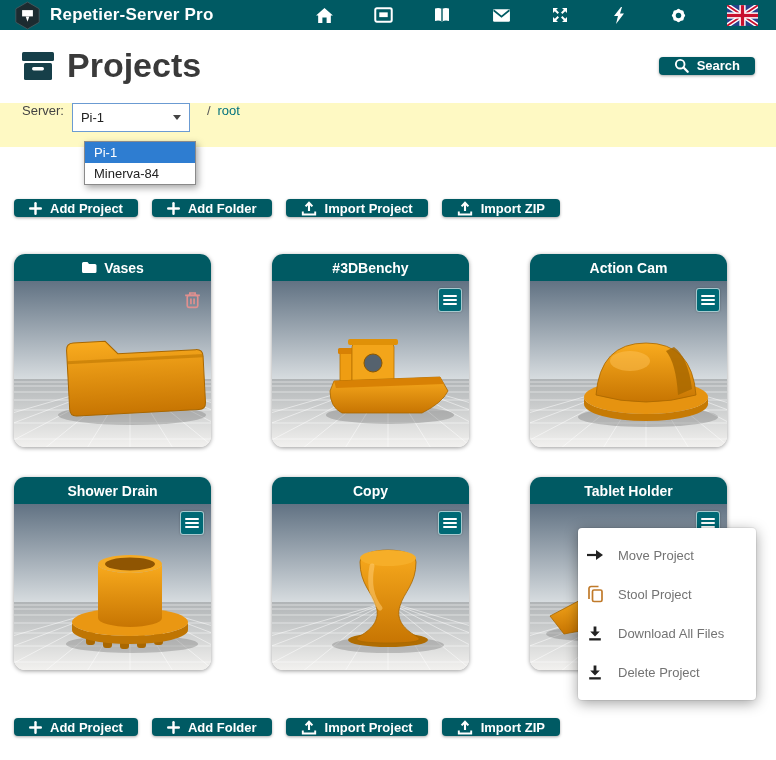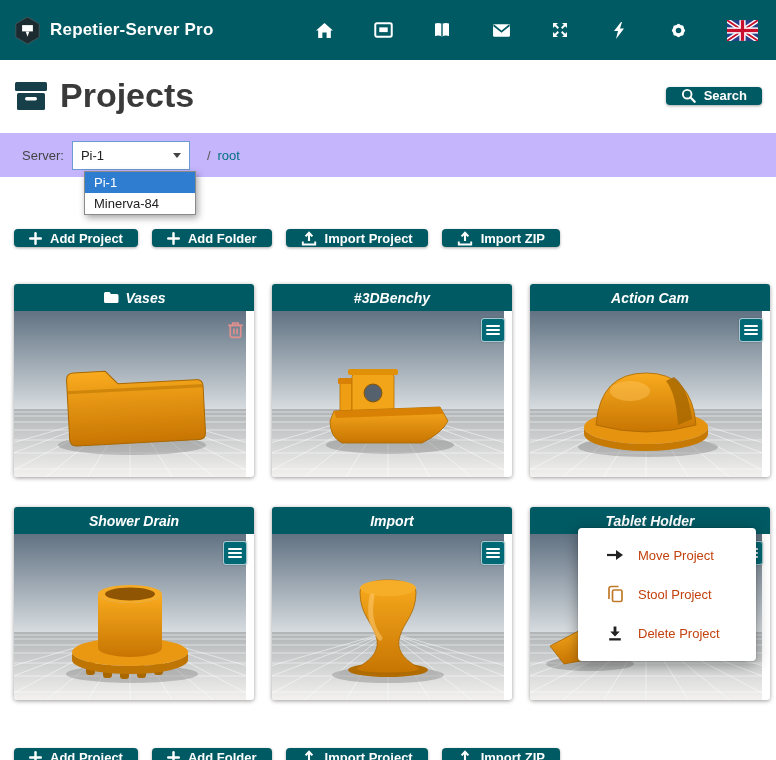--- a/index.html
+++ b/index.html
@@ -9,7 +9,7 @@
     background:#fff; font-family:"Liberation Sans", sans-serif; color:#333;
   }
   
-  .navbar { height:60px; background:#005a63; display:flex; align-items:center; padding:0 14px; }
+  .navbar { height:30px; background:#005a63; display:flex; align-items:center; padding:0 14px; }
   .brand { display:flex; align-items:center; gap:9px; cursor:pointer; }
   .brand-title { color:#fff; font-weight:bold; font-size:17px; letter-spacing:.2px; }
   .nav-icons { margin-left:auto; display:flex; align-items:center; gap:37px; padding-right:4px; }

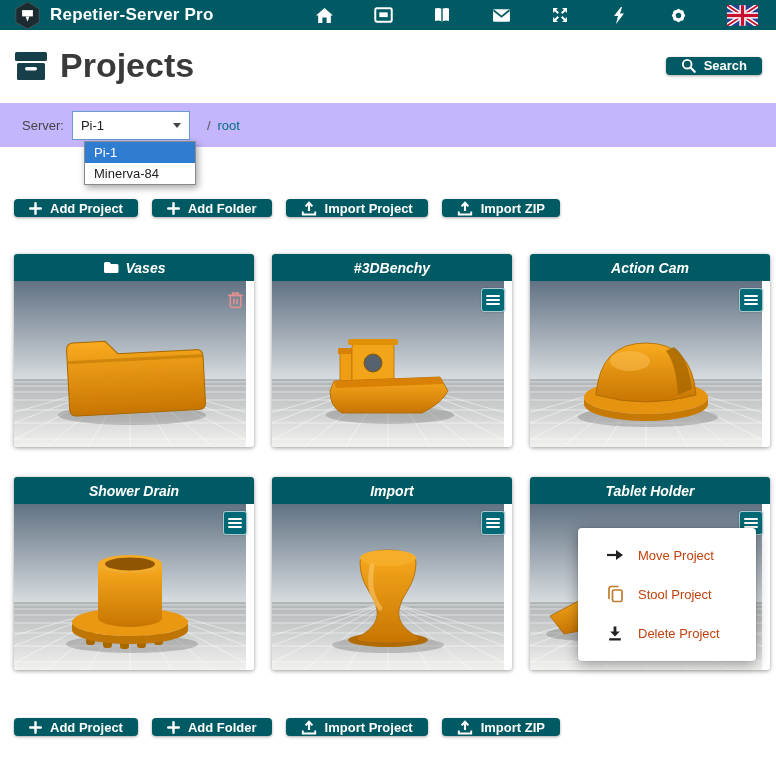--- a/index.html
+++ b/index.html
@@ -15,7 +15,7 @@
   .nav-icons { margin-left:auto; display:flex; align-items:center; gap:37px; padding-right:4px; }
   .nav-icons .nicon { display:flex; align-items:center; justify-content:center; width:22px; height:22px; cursor:pointer; }
   
-  .page-header { display:flex; align-items:center; padding:16px 14px 18px; }
+  .page-header { display:flex; align-items:center; padding:16px 21px 18px; }
   .page-title { font-size:34px; font-weight:bold; color:#3a3a3a; margin-left:12px; }
   .btn { background:#005a63; color:#fff; border:none; border-radius:4px; height:18px;
          padding:0 15px; font-size:13px; font-weight:bold; display:inline-flex; align-items:center;

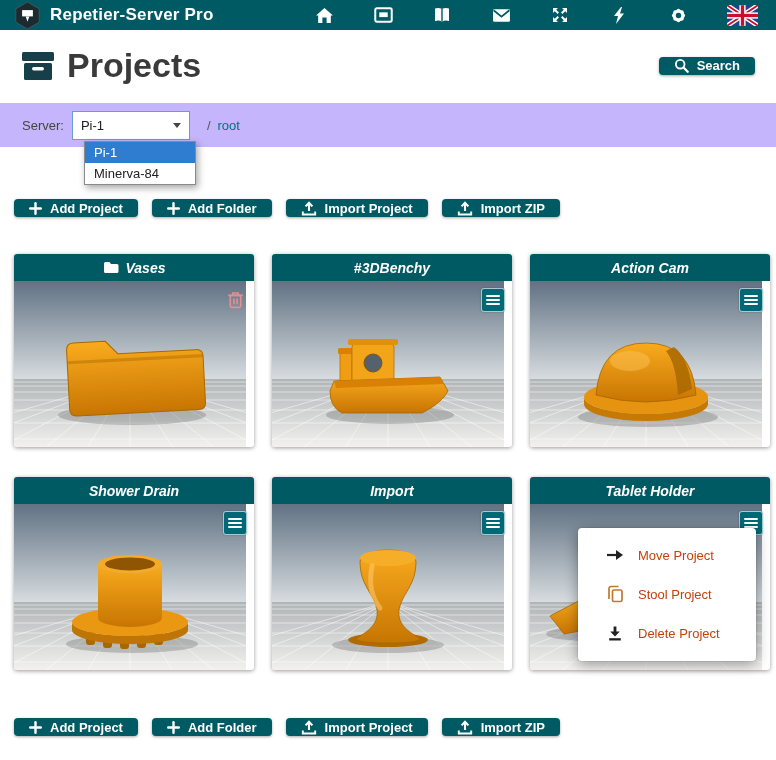--- a/index.html
+++ b/index.html
@@ -22,7 +22,7 @@
          gap:8px; box-shadow:0 1px 3px rgba(0,0,0,.35); cursor:pointer; font-family:inherit; }
   .search-btn { margin-left:auto; }
   
-  .crumb-bar { background:#c4b5fd; height:44px; display:flex; align-items:center; padding:0 22px;
+  .crumb-bar { background:#fef9c3; height:44px; display:flex; align-items:flex-start; padding:0 22px;
                font-size:13px; color:#444; position:relative; }
   .select { width:118px; height:29px; background:#fff; border:1px solid #6b9bd2; margin:0 10px 0 8px;
             display:flex; align-items:center; padding:0 8px; font-size:13px; color:#222; cursor:pointer; }

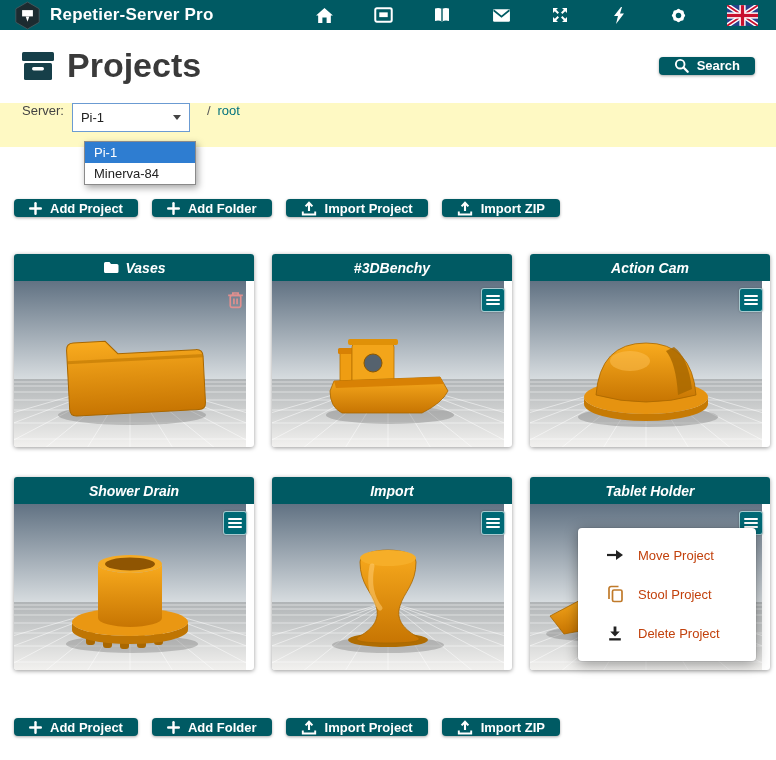--- a/index.html
+++ b/index.html
@@ -41,7 +41,7 @@
   
   .grid { display:grid; grid-template-columns:repeat(3,232px); column-gap:26px; row-gap:30px;
           padding:21px 14px 0; }
-  .card { width:240px; border-radius:3px; overflow:hidden; box-shadow:0 1px 4px rgba(0,0,0,.4); background:#fff;font-style:italic; }
+  .card { width:197px; border-radius:11px; overflow:hidden; box-shadow:0 1px 4px rgba(0,0,0,.4); background:#fff; }
   .card-header { background:#005a63; color:#fff; font-weight:bold; font-size:14px; height:27px;
                  display:flex; align-items:center; justify-content:center; gap:7px; }
   .card-img { position:relative; height:166px; cursor:pointer; }

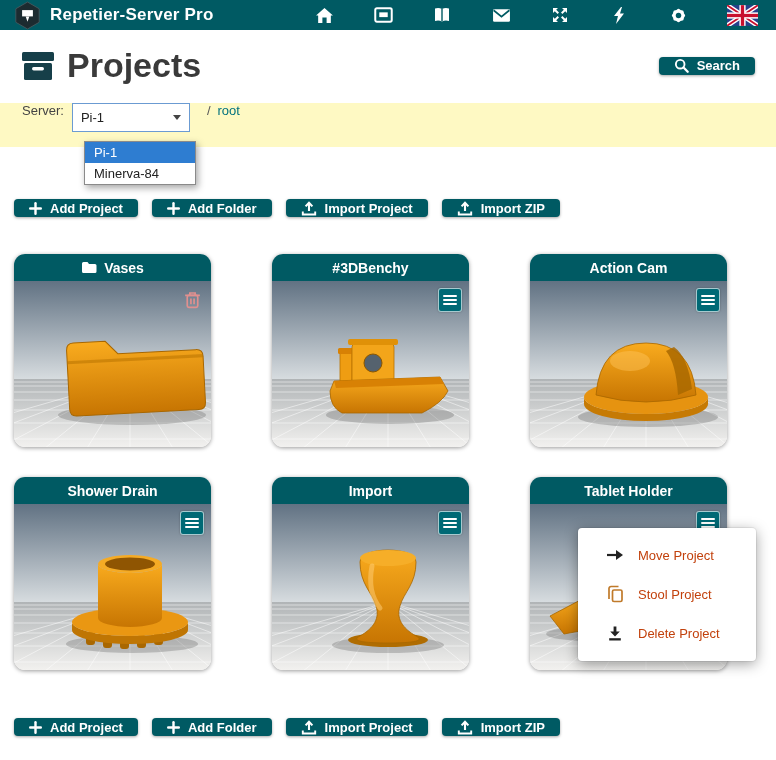--- a/index.html
+++ b/index.html
@@ -358,7 +358,7 @@
 
   <div class="card">
     <div class="card-header">
-      <span>Import</span>
+      <span>Copy</span>
     </div>
     <div class="card-img">
       <svg class="scene" width="232" height="166" viewBox="0 0 232 166">

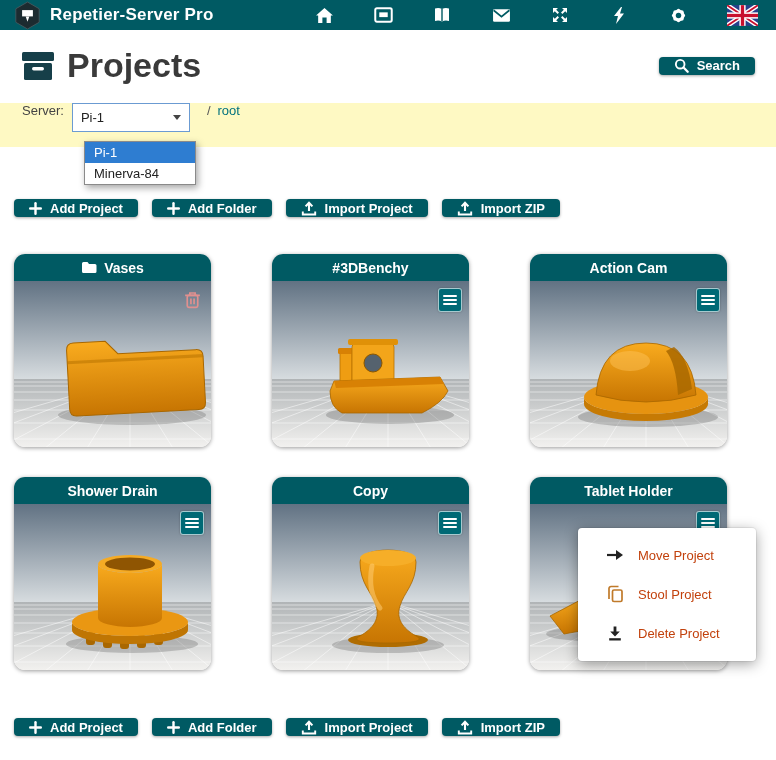--- a/index.html
+++ b/index.html
@@ -54,7 +54,7 @@
   
   .context-menu { position:absolute; left:578px; top:528px; width:178px; background:#fff; border-radius:4px;
                   box-shadow:0 3px 14px rgba(0,0,0,.38), 0 0 0 1px rgba(0,0,0,.06); padding:8px 0; z-index:90; }
-  .menu-item { display:flex; align-items:center; gap:14px; padding:11px 28px; font-size:13px; color:#c2410c; cursor:pointer; }
+  .menu-item { display:flex; align-items:center; gap:14px; padding:11px 8px; font-size:13px; color:#737373; cursor:pointer; }
   .menu-item .mi-icon { width:18px; display:flex; justify-content:center; }
 </style>
 </head>

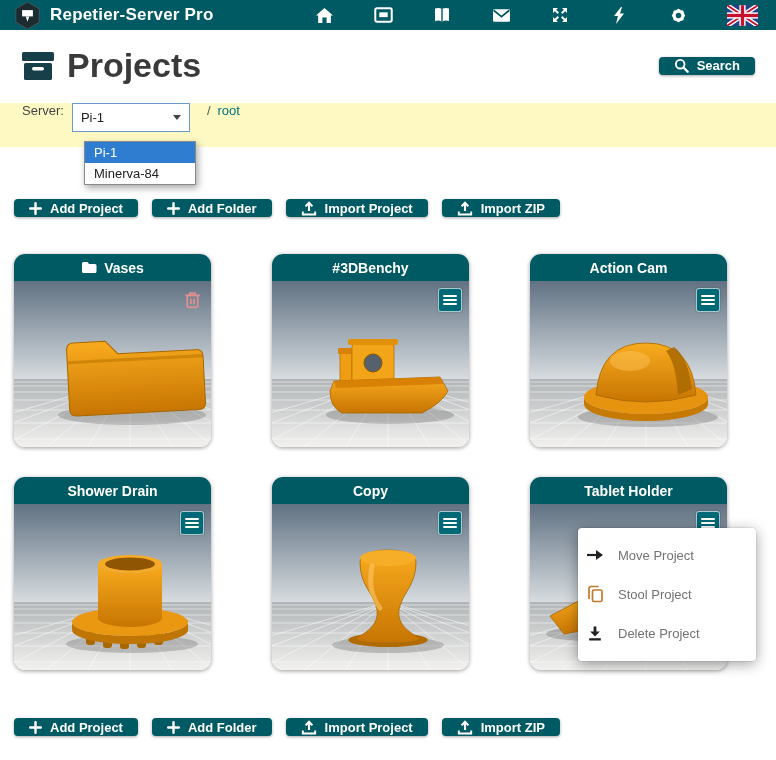--- a/index.html
+++ b/index.html
@@ -468,6 +468,15 @@
           <rect x="2.2" y="13.2" width="11.6" height="2.3" fill="#222"></rect>
         </svg>
     </span>
+    <span>Download All Files</span>
+  </div>
+  <div class="menu-item">
+    <span class="mi-icon">
+      <svg width="16" height="17" viewBox="0 0 16 17">
+          <path d="M6.6 1.5 h2.8 v5 h3.4 L8 11.5 3.2 6.5 h3.4 Z" fill="#222"></path>
+          <rect x="2.2" y="13.2" width="11.6" height="2.3" fill="#222"></rect>
+        </svg>
+    </span>
     <span>Delete Project</span>
   </div>
 </div>

